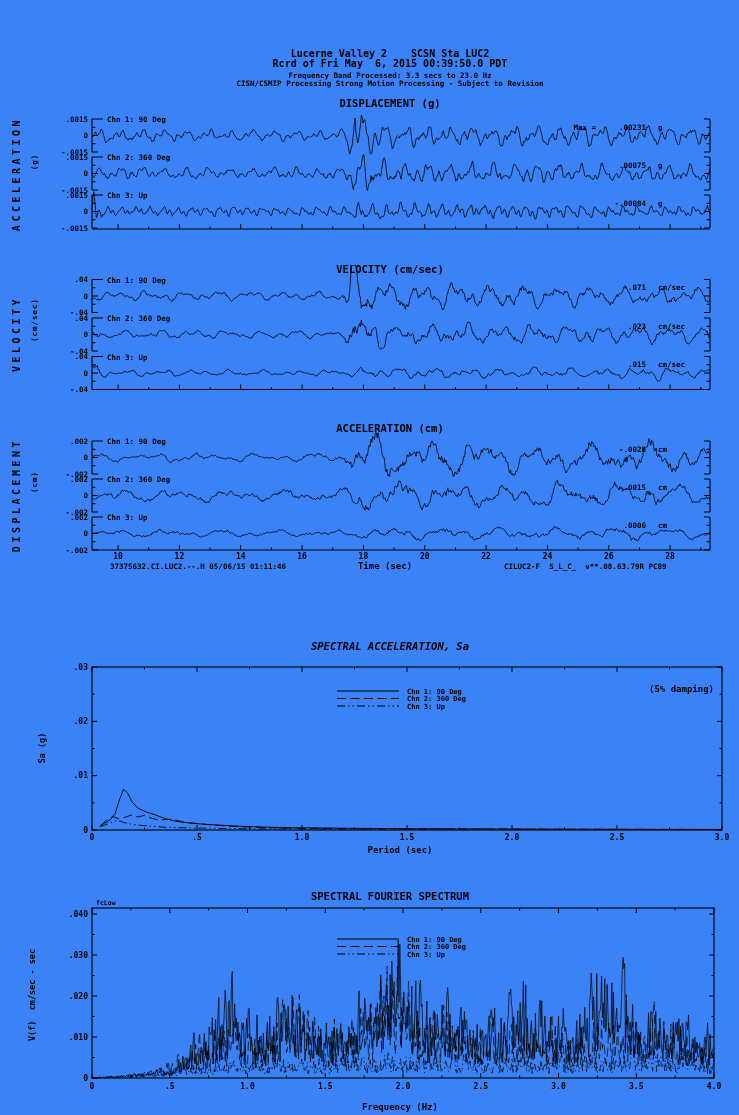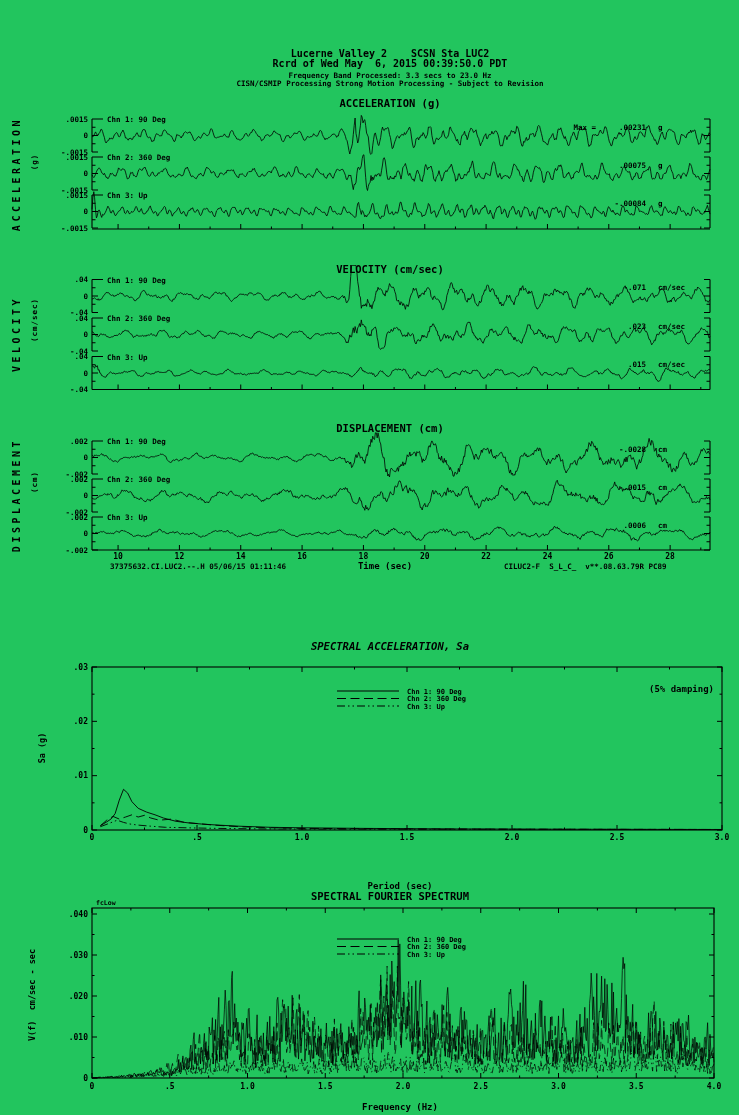--- a/index.html
+++ b/index.html
@@ -3,7 +3,7 @@
 <meta charset="utf-8">
 <style>
   html,body{margin:0;padding:0;background:#fff;}
-  .page{position:relative;width:739px;height:1115px;background:#22c55e;overflow:hidden;
+  .page{position:relative;width:739px;height:1115px;background:#3b82f6;overflow:hidden;
         font-family:"DejaVu Sans Mono",monospace;color:#000;}
   .abs{position:absolute;white-space:pre;color:#000;}
   .ctr{transform:translateX(-50%);}

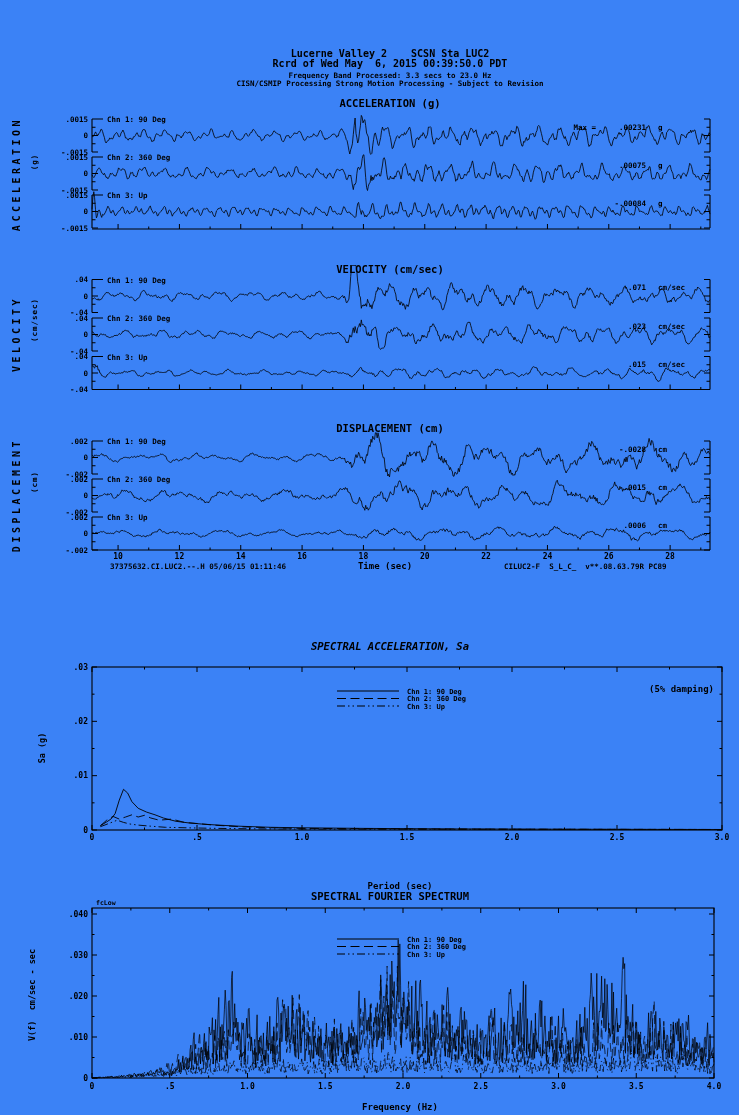--- a/index.html
+++ b/index.html
@@ -24,7 +24,7 @@
 <div class="page">
 
   <div class="abs ctr f10b" style="left:390px;top:48px;">Lucerne Valley 2    SCSN Sta LUC2</div>
-  <div class="abs ctr f10b" style="left:390px;top:58px;">Rcrd of Wed May  6, 2015 00:39:50.0 PDT</div>
+  <div class="abs ctr f10b" style="left:390px;top:58px;">Rcrd of Fri May  6, 2015 00:39:50.0 PDT</div>
   <div class="abs ctr f75b" style="left:390px;top:70.5px;text-align:right;">Frequency Band Processed: 3.3 secs to 23.0 Hz</div>
   <div class="abs ctr f75b" style="left:390px;top:79px;">CISN/CSMIP Processing Strong Motion Processing - Subject to Revision</div>
 

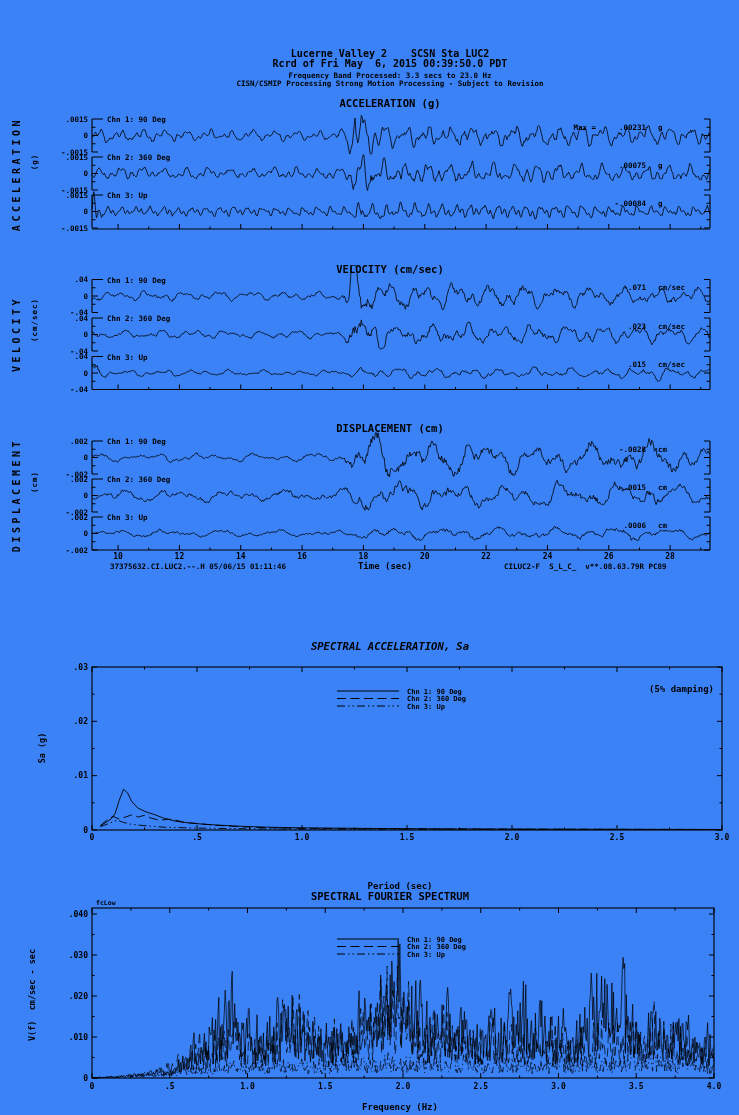--- a/index.html
+++ b/index.html
@@ -28,7 +28,7 @@
   <div class="abs ctr f75b" style="left:390px;top:70.5px;text-align:right;">Frequency Band Processed: 3.3 secs to 23.0 Hz</div>
   <div class="abs ctr f75b" style="left:390px;top:79px;">CISN/CSMIP Processing Strong Motion Processing - Subject to Revision</div>
 
-  <div class="abs ctr f105b" style="left:390px;top:97px;">ACCELERATION (g)</div>
+  <div class="abs ctr f105b" style="left:390px;top:97px;">DISPLACEMENT (g)</div>
   <div class="abs ctr f105b" style="left:390px;top:263px;text-align:right;">VELOCITY (cm/sec)</div>
   <div class="abs ctr f105b" style="left:390px;top:422px;">DISPLACEMENT (cm)</div>
 

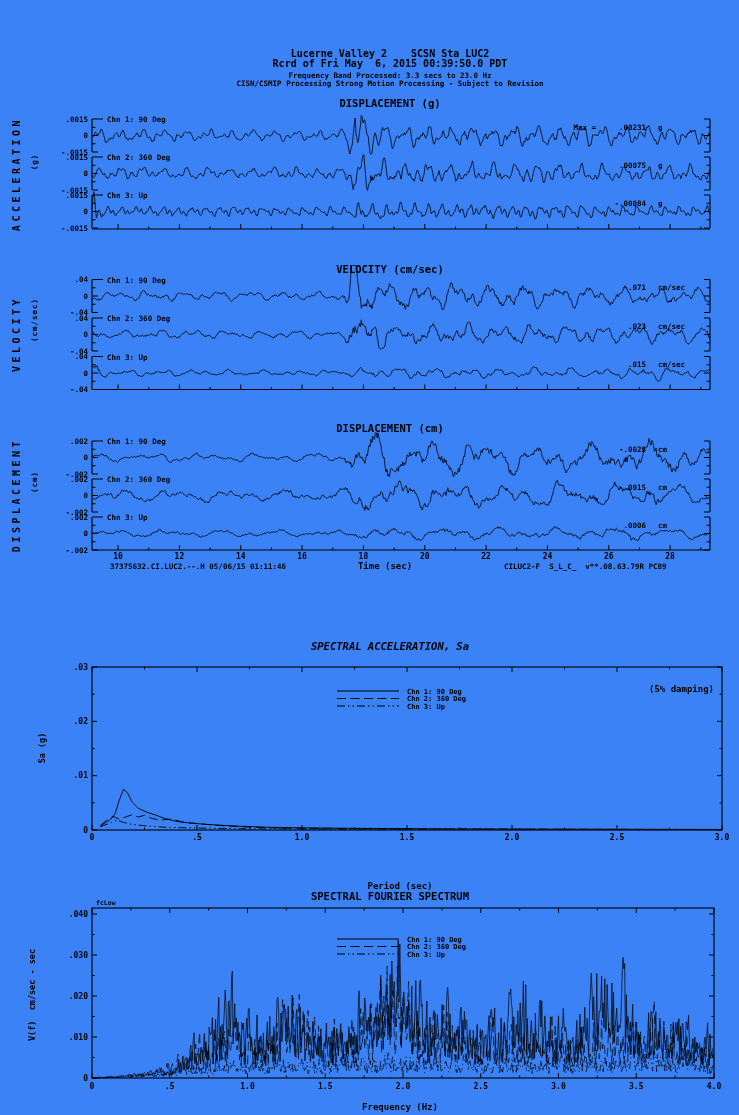--- a/index.html
+++ b/index.html
@@ -30,7 +30,7 @@
 
   <div class="abs ctr f105b" style="left:390px;top:97px;">DISPLACEMENT (g)</div>
   <div class="abs ctr f105b" style="left:390px;top:263px;text-align:right;">VELOCITY (cm/sec)</div>
-  <div class="abs ctr f105b" style="left:390px;top:422px;">DISPLACEMENT (cm)</div>
+  <div class="abs ctr f105b" style="left:390px;top:422px;">ACCELERATION (cm)</div>
 
   <div class="vtext f10b ls" style="left:16px;top:174px;">ACCELERATION</div>
   <div class="vtext f75b ls1" style="left:34px;top:162px;">(g)</div>

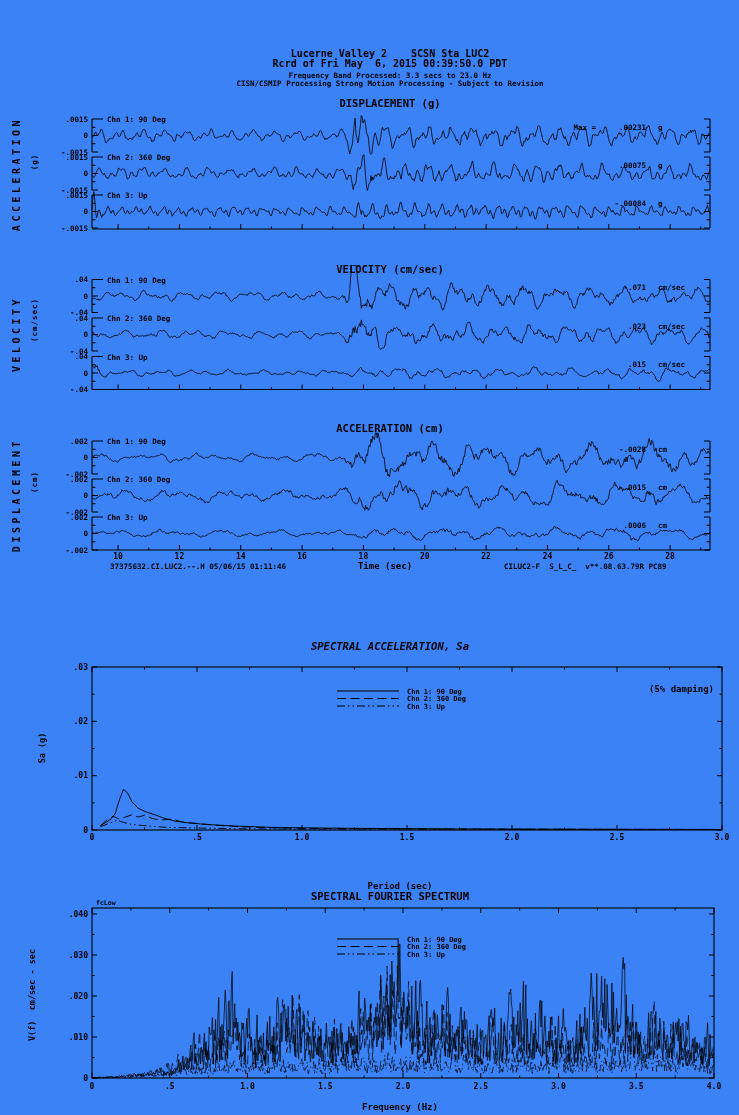--- a/index.html
+++ b/index.html
@@ -45,7 +45,7 @@
 
   <div class="abs ctr f105b" style="left:390px;top:640px;font-style:italic;">SPECTRAL ACCELERATION, Sa</div>
   <div class="abs rgt f9b" style="left:714px;top:684px;">(5% damping)</div>
-  <div class="abs ctr f9b" style="left:400px;top:845px;margin-top:36px;">Period (sec)</div>
+  <div class="abs ctr f9b" style="left:400px;top:845px;">Period (sec)</div>
   <div class="vtext f85b" style="left:42px;top:748px;">Sa (g)</div>
 
   <div class="abs ctr f105b" style="left:390px;top:890px;">SPECTRAL FOURIER SPECTRUM</div>

